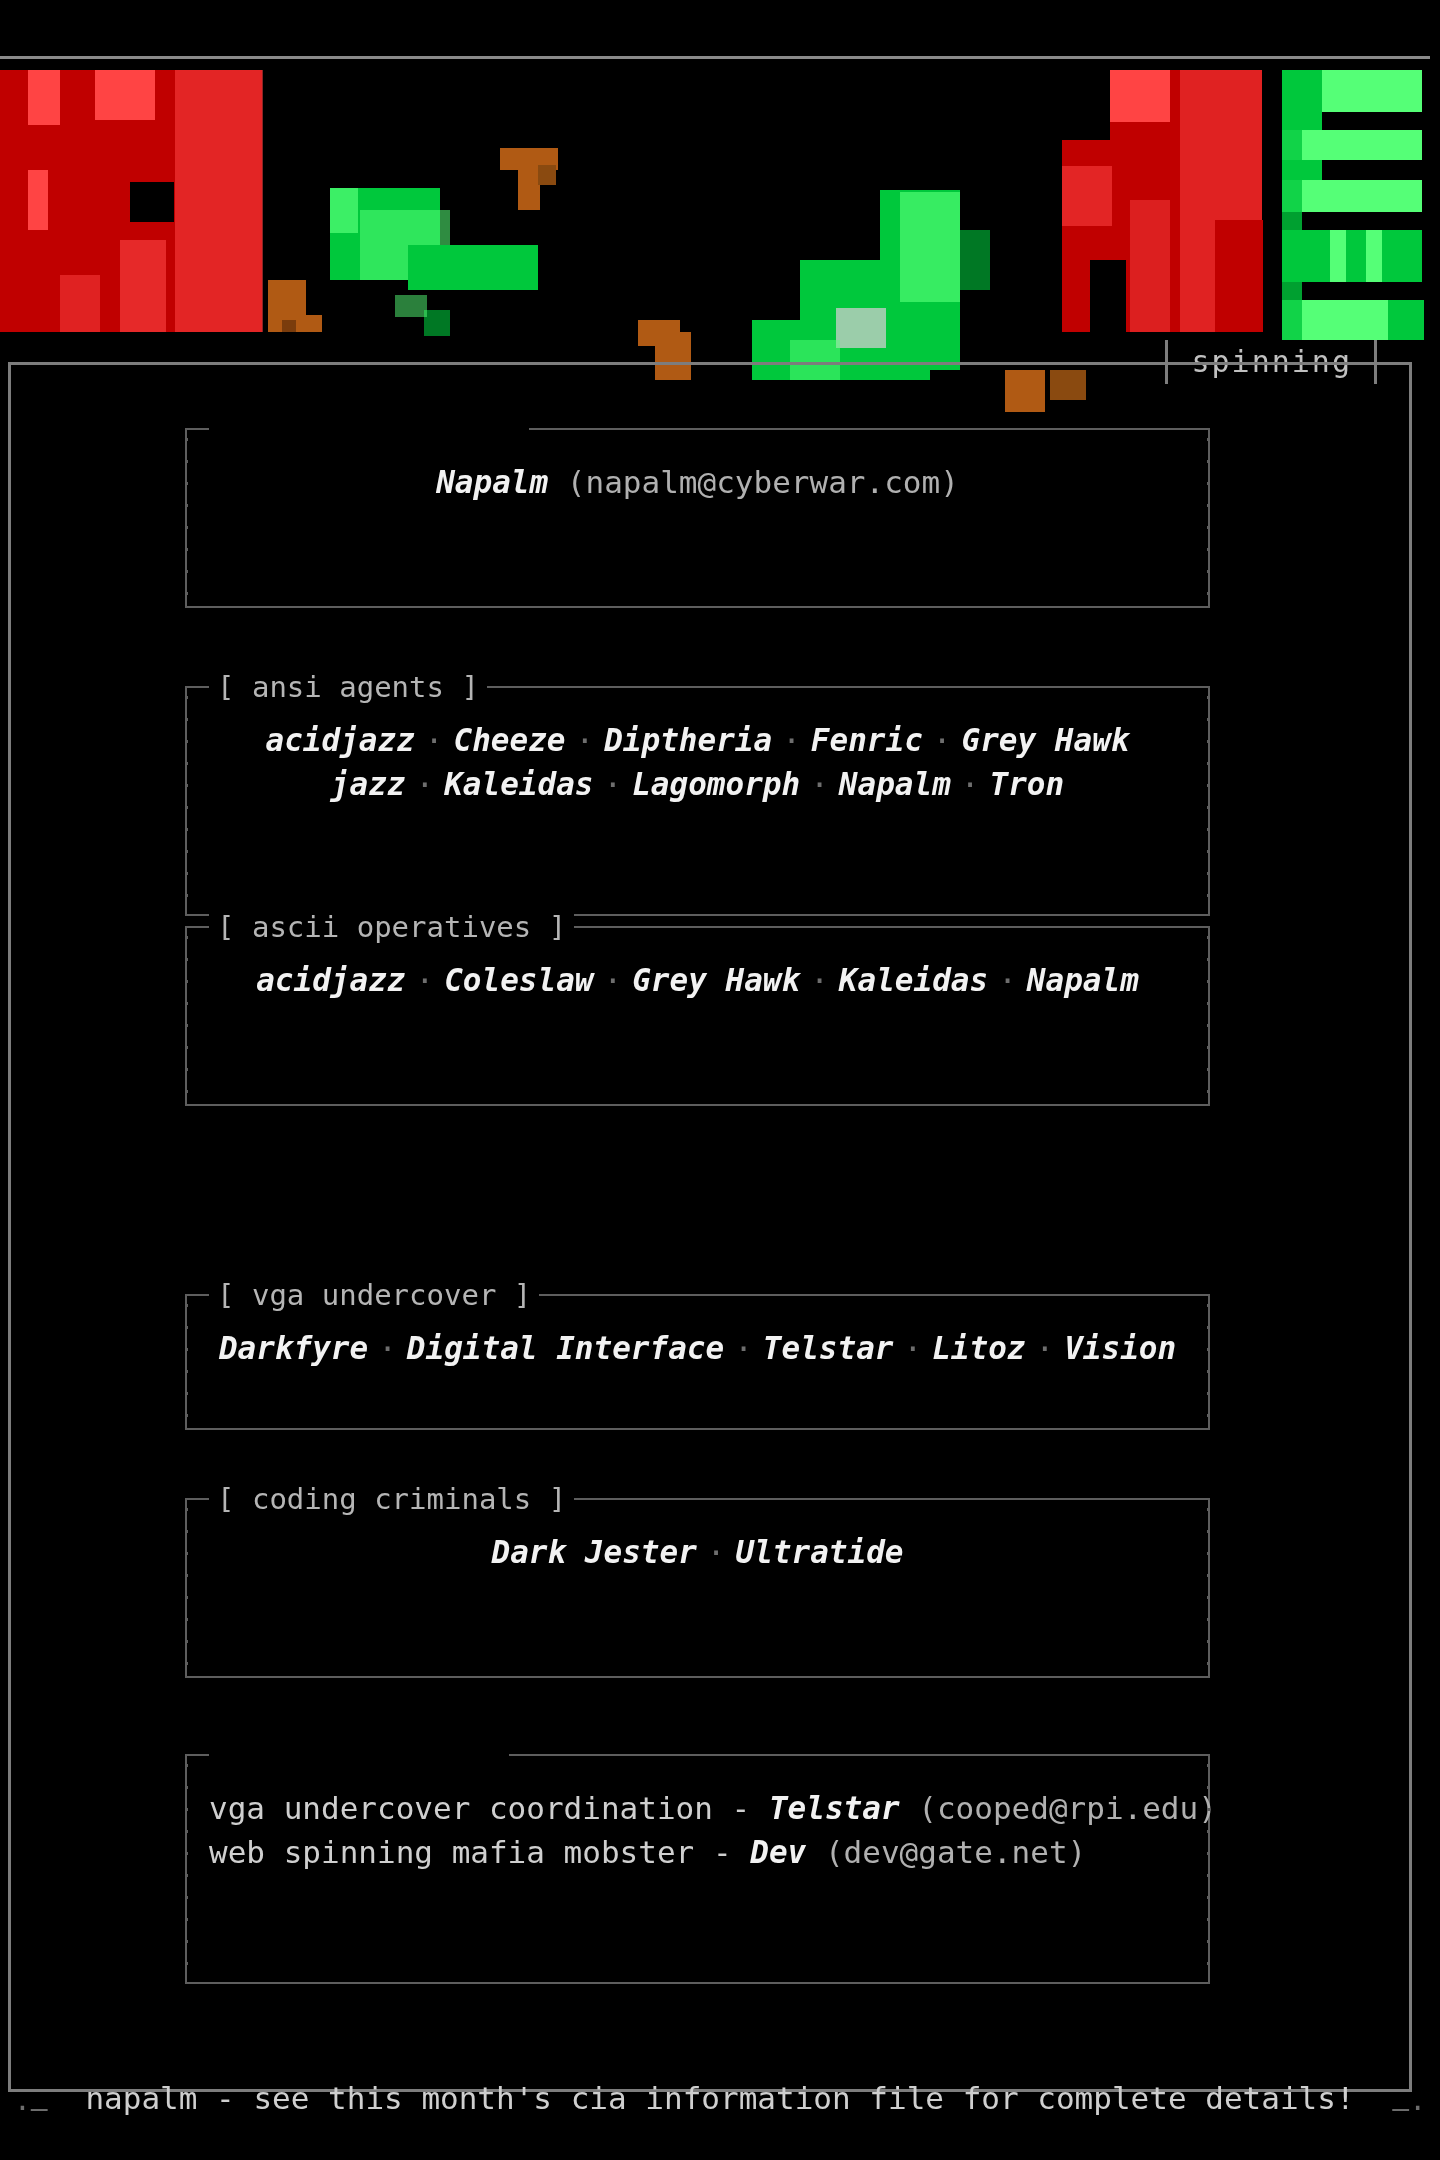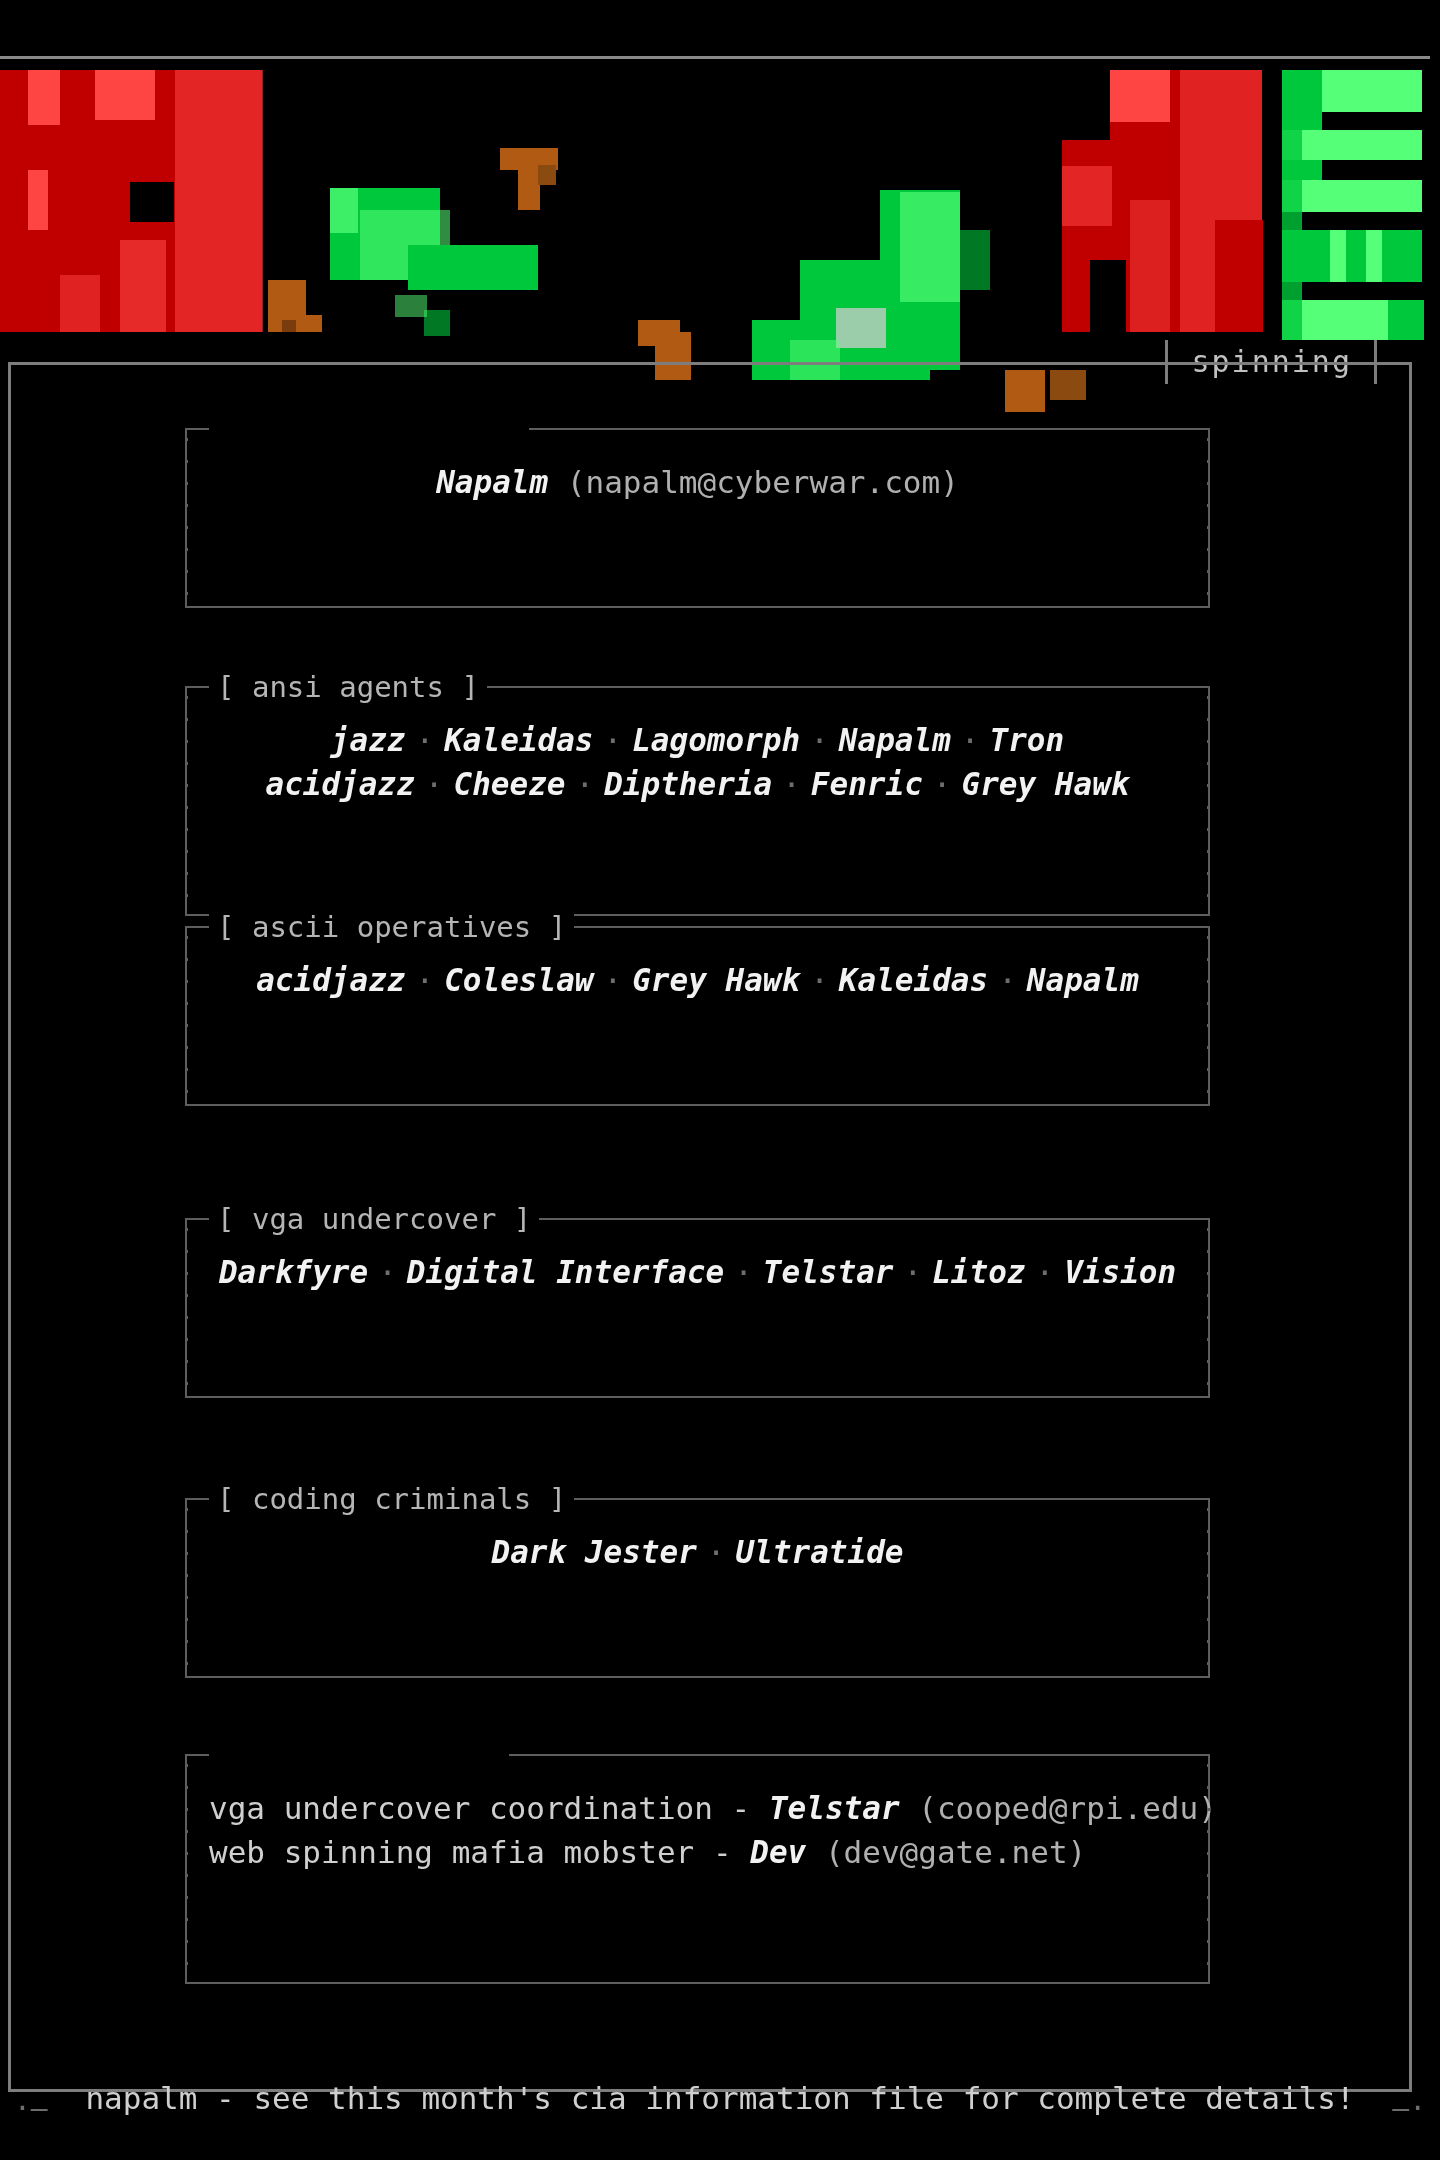--- a/index.html
+++ b/index.html
@@ -232,8 +232,8 @@
       <div class="ticks-l"></div>
       <div class="ticks-r"></div>
       <div class="sec-body">
+        <div><span class="name">acidjazz</span><span class="sep">·</span><span class="name">Cheeze</span><span class="sep">·</span><span class="name">Diptheria</span><span class="sep">·</span><span class="name">Fenric</span><span class="sep">·</span><span class="name">Grey Hawk</span></div>
         <div><span class="name">jazz</span><span class="sep">·</span><span class="name">Kaleidas</span><span class="sep">·</span><span class="name">Lagomorph</span><span class="sep">·</span><span class="name">Napalm</span><span class="sep">·</span><span class="name">Tron</span></div>
-        <div><span class="name">acidjazz</span><span class="sep">·</span><span class="name">Cheeze</span><span class="sep">·</span><span class="name">Diptheria</span><span class="sep">·</span><span class="name">Fenric</span><span class="sep">·</span><span class="name">Grey Hawk</span></div>
       </div>
     </div>
     <div class="section" style="top: 928px; height: 178px;">

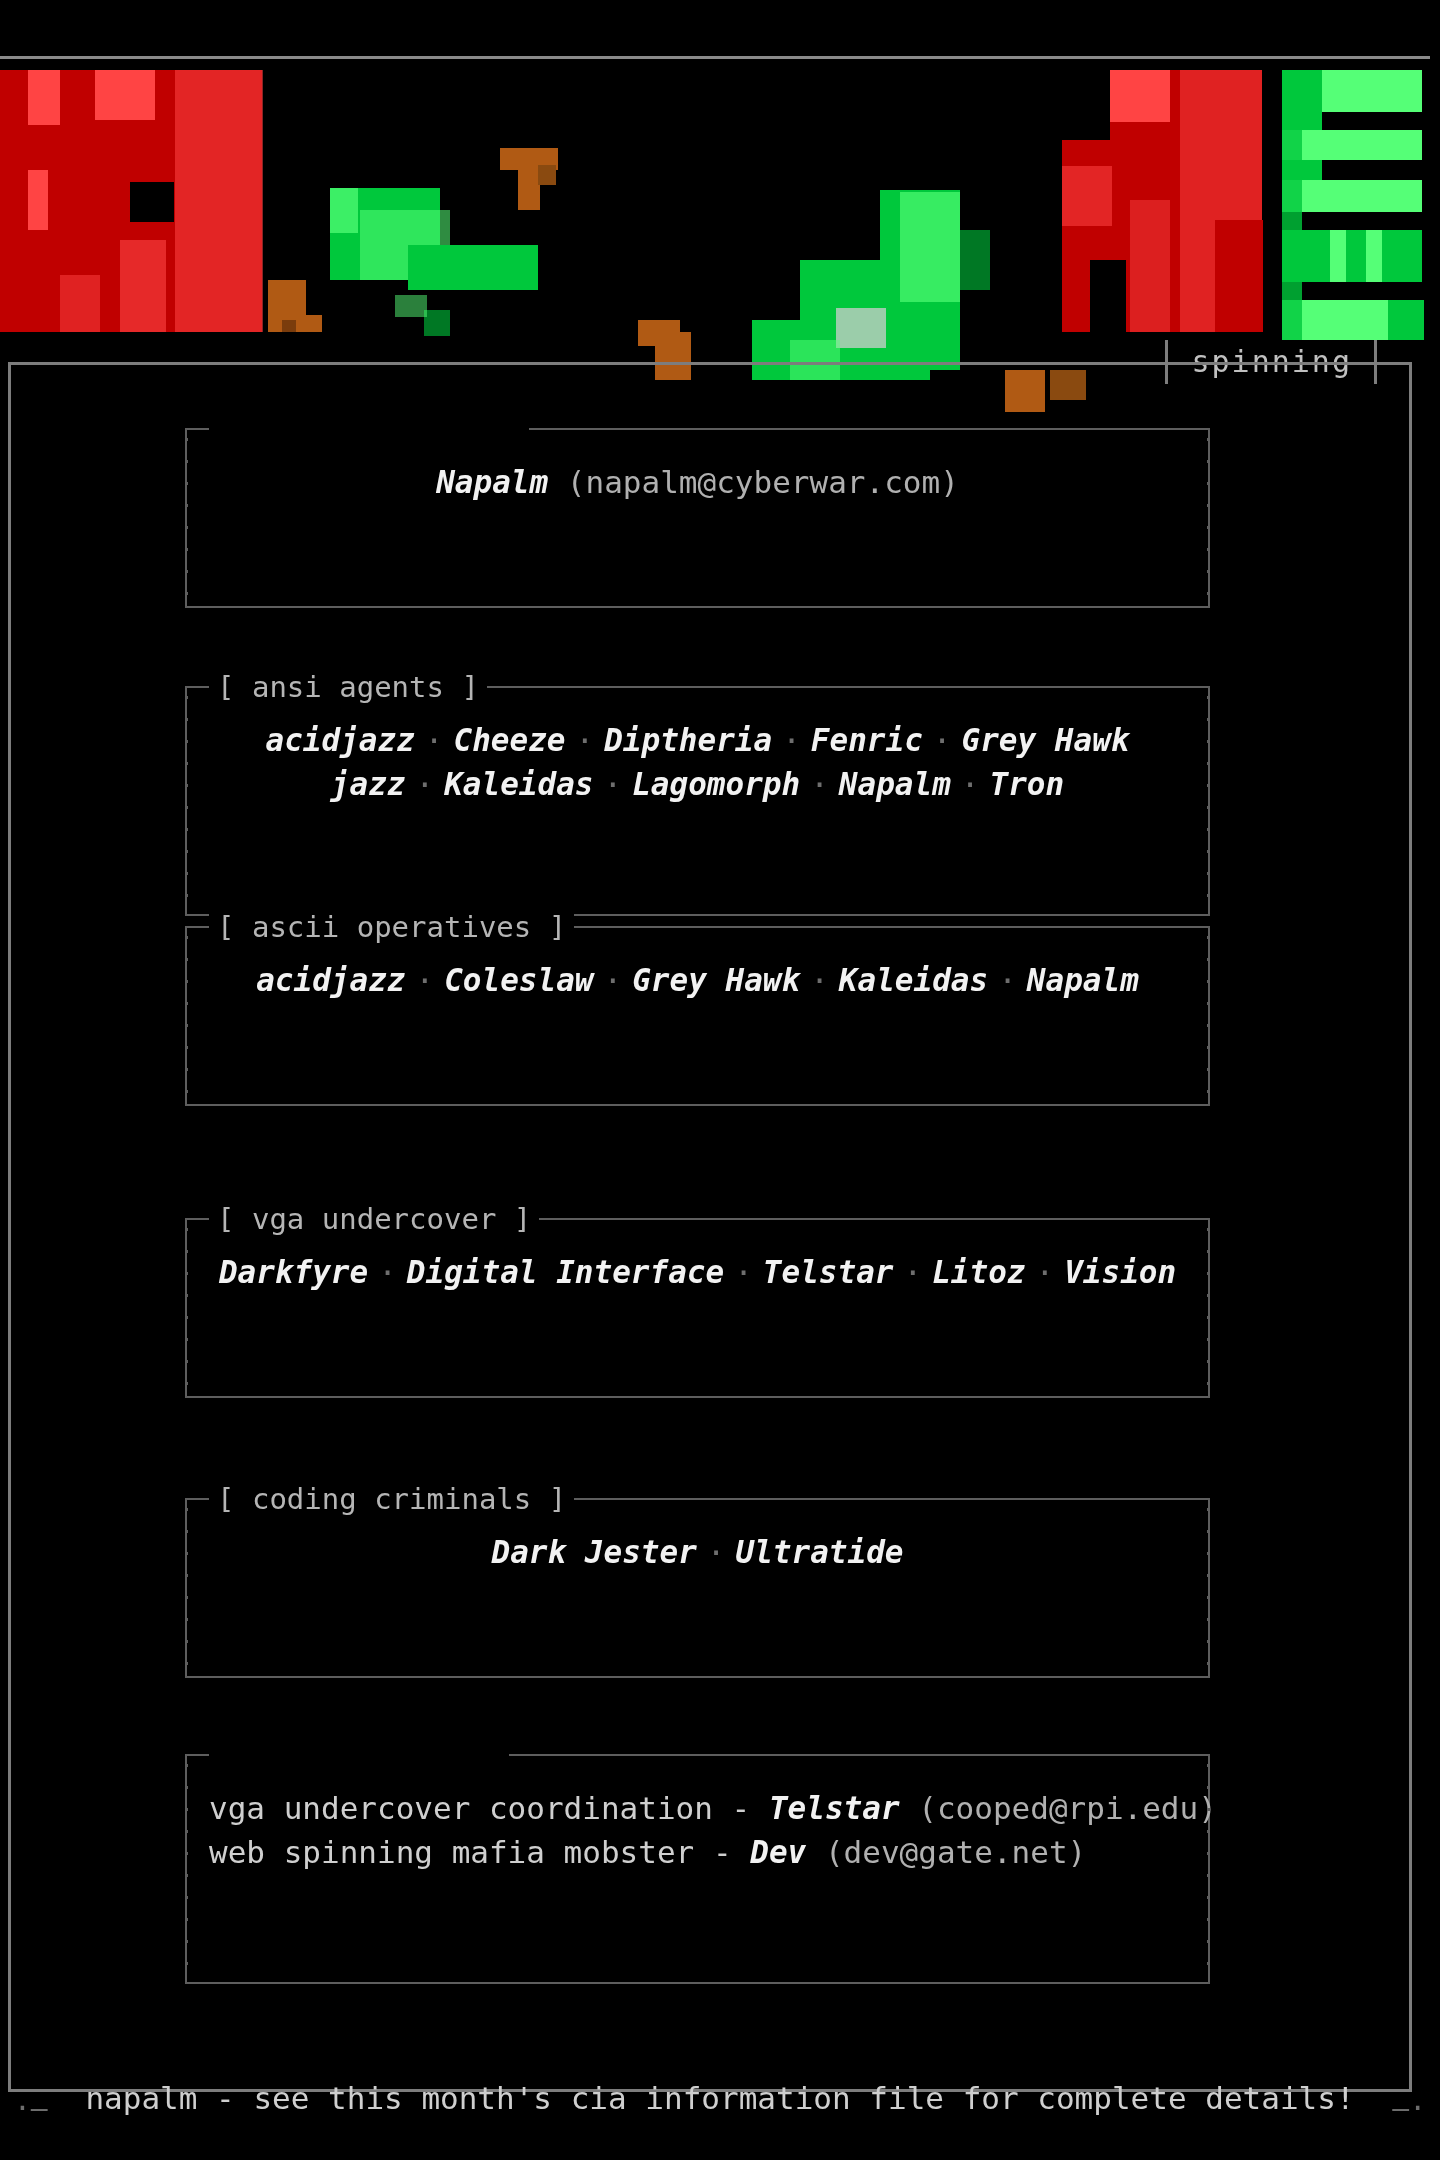--- a/index.html
+++ b/index.html
@@ -245,7 +245,7 @@
         <div><span class="name">acidjazz</span><span class="sep">·</span><span class="name">Coleslaw</span><span class="sep">·</span><span class="name">Grey Hawk</span><span class="sep">·</span><span class="name">Kaleidas</span><span class="sep">·</span><span class="name">Napalm</span></div>
       </div>
     </div>
-    <div class="section" style="top: 1220px; height: 178px;">
+    <div class="section" style="top: 1296px; height: 134px;">
       <div class="sec-topline" style="left: 272px; right: -2px;"></div>
       <div class="sec-title">[ vga undercover ]</div>
       <div class="ticks-l"></div>

